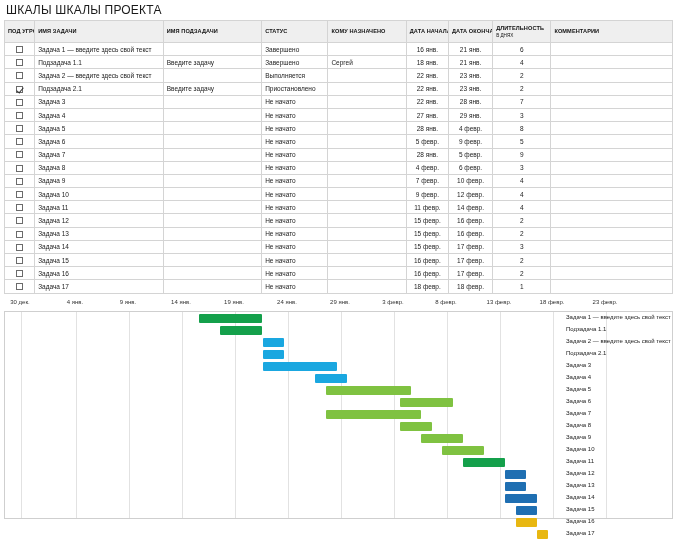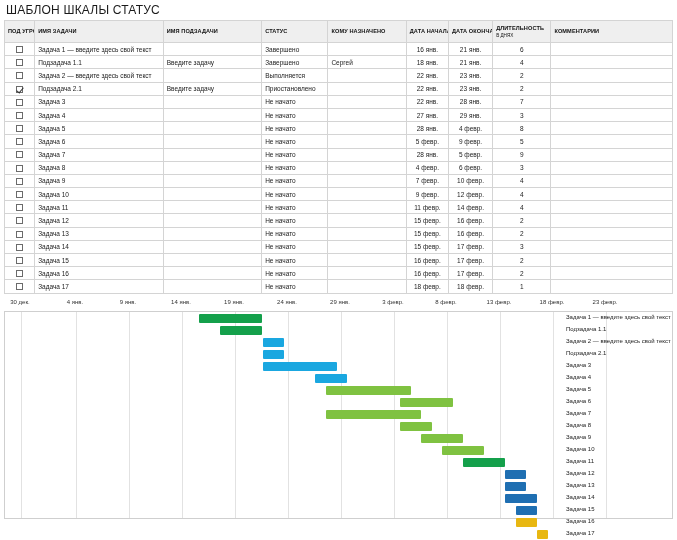--- a/index.html
+++ b/index.html
@@ -152,7 +152,7 @@
 
 <div id="root">
 
-  <div class="title-bar">ШАБЛОН ШКАЛЫ СТАТУС</div>
+  <div class="title-bar">ШКАЛЫ ШКАЛЫ ПРОЕКТА</div>
 
   <div class="table-wrap">
     <table class="grid">

